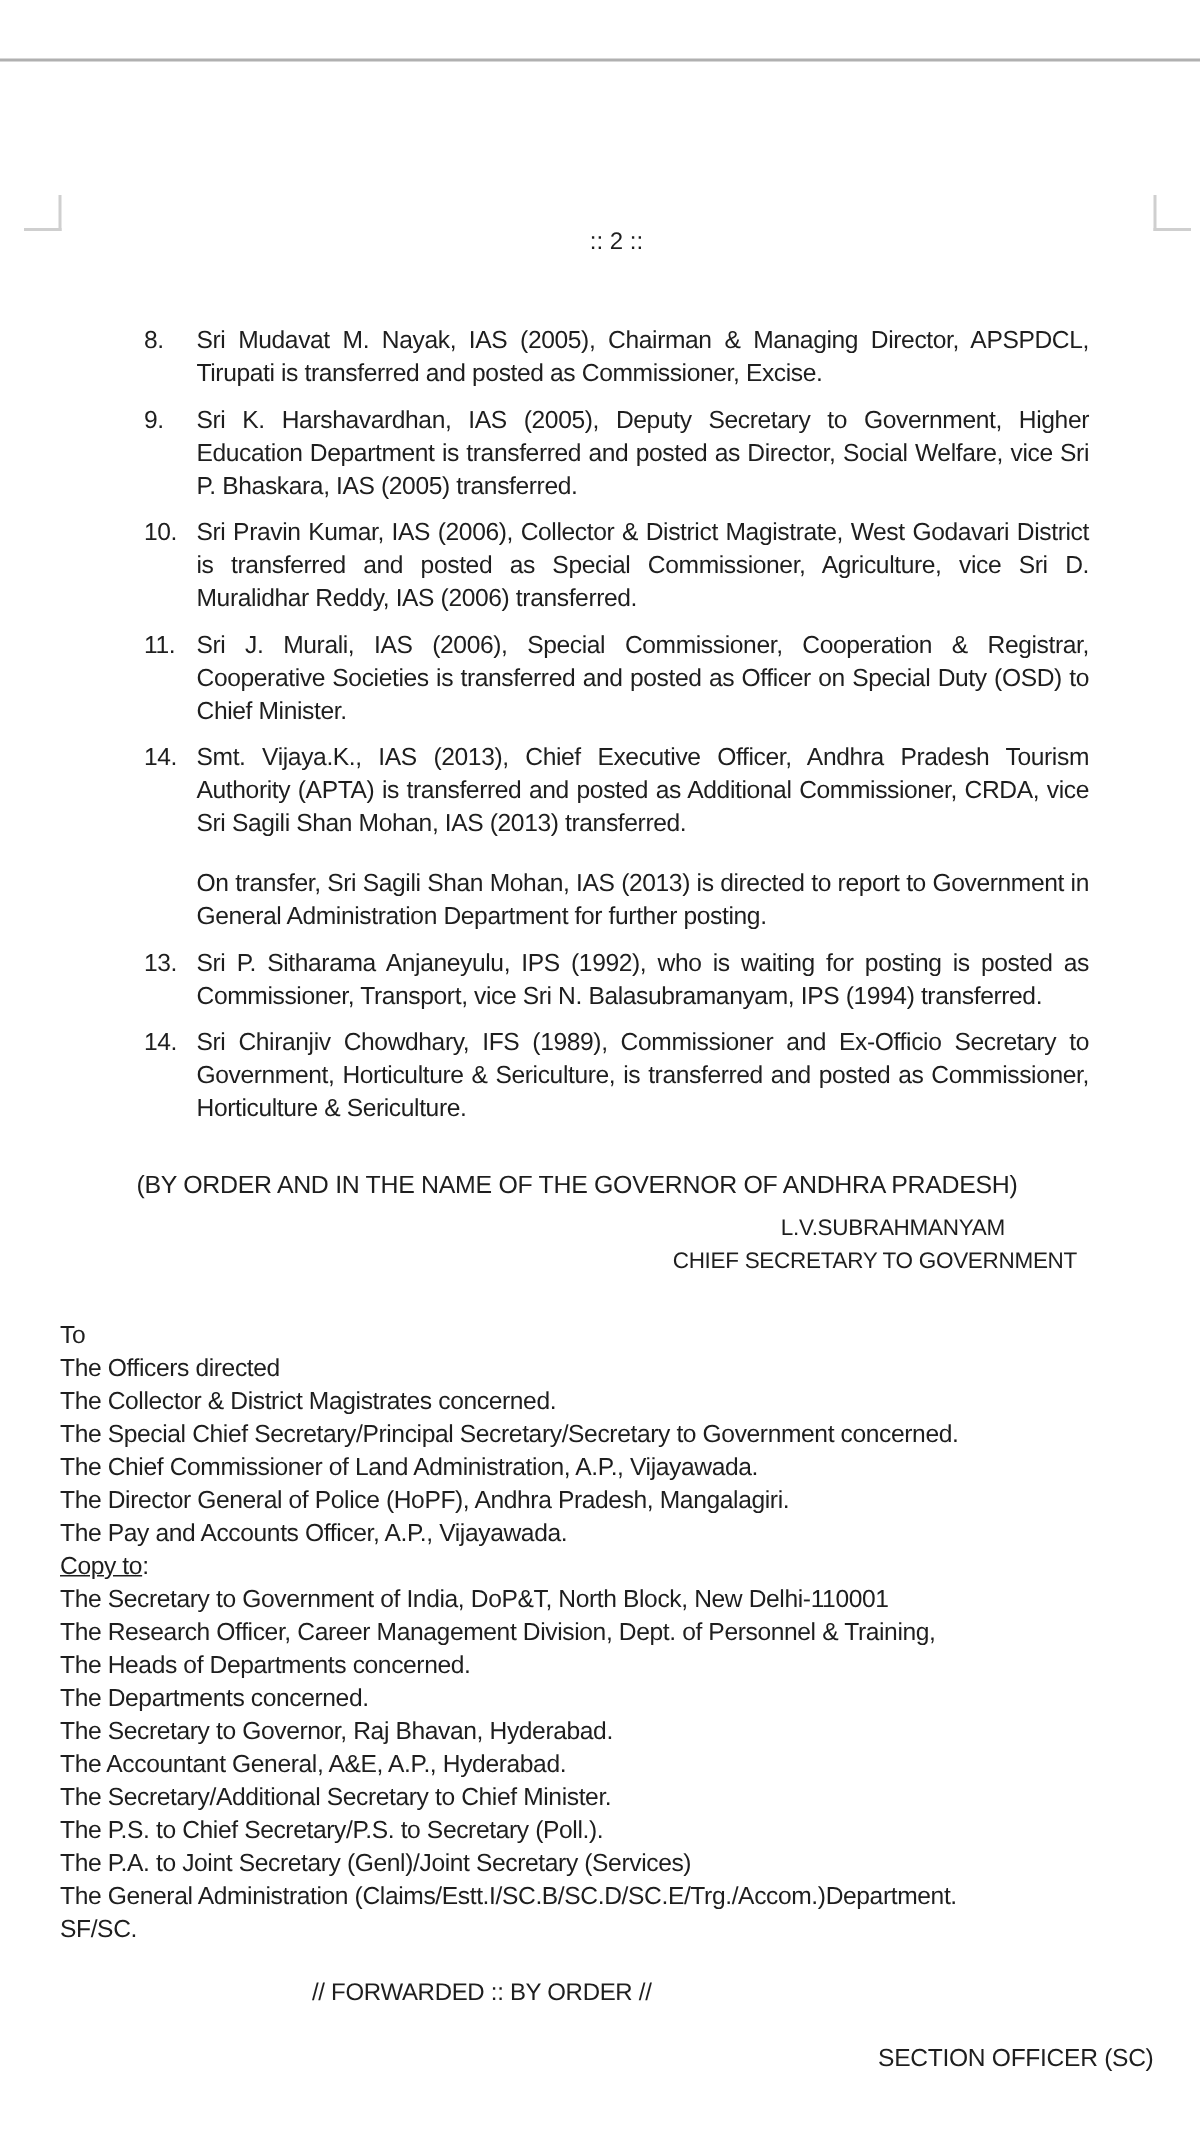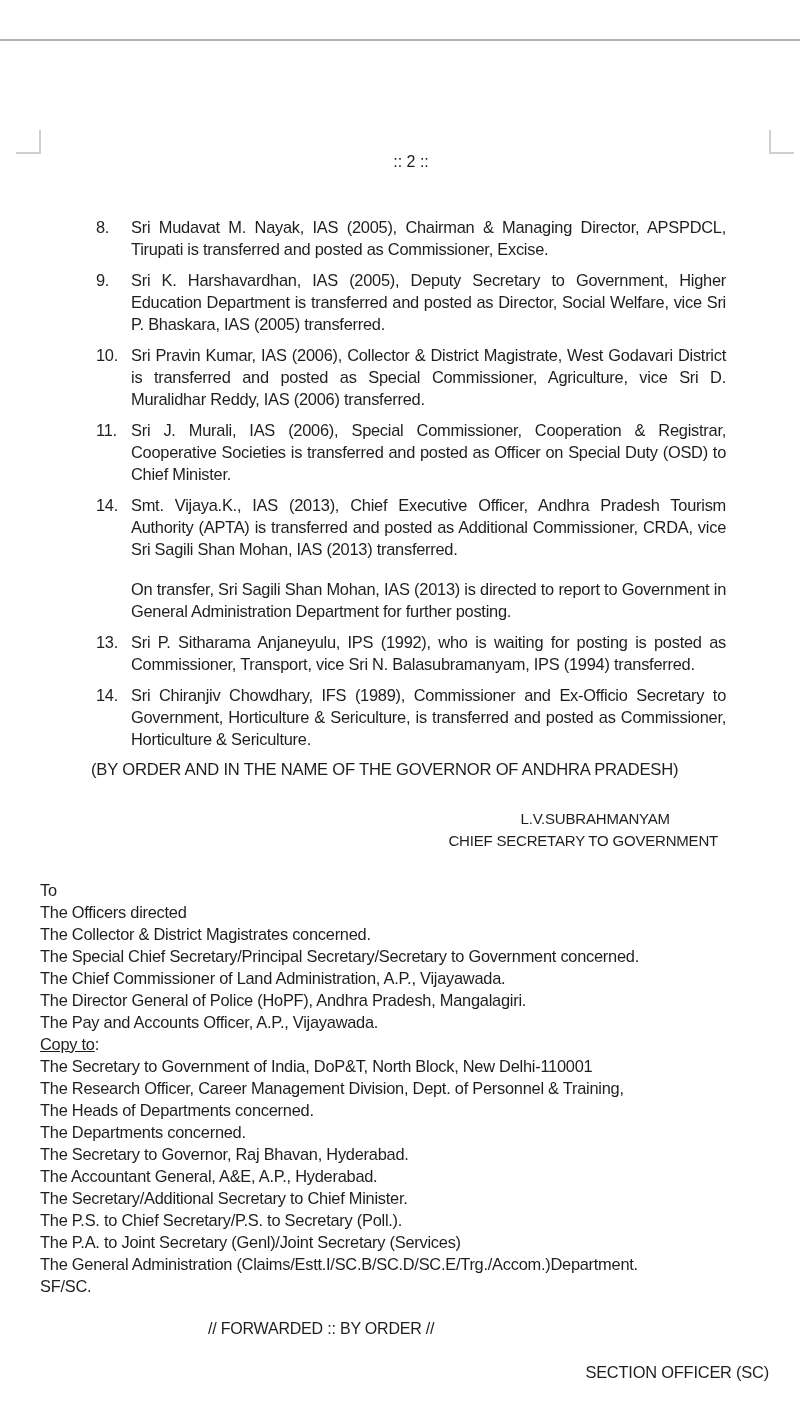--- a/index.html
+++ b/index.html
@@ -18,7 +18,7 @@
   .item .num { position: absolute; left: 0; top: 0; }
   .item .para { display: block; }
   .item .note { display: block; margin-top: 18px; }
-  .order-line { position: absolute; left: 91px; top: 760px; width: 640px; font-size: 16.6px; letter-spacing: -0.2px; }
+  .order-line { position: absolute; left: 91px; top: 780px; width: 640px; font-size: 16.6px; letter-spacing: -0.2px; }
   .sig { position: absolute; right: 82px; top: 808px; text-align: center; font-size: 15px; line-height: 22px; letter-spacing: -0.2px; }
   .sig .name { display: block; padding-left: 24px; }
   .dist { position: absolute; left: 40px; top: 879px; width: 740px; }

